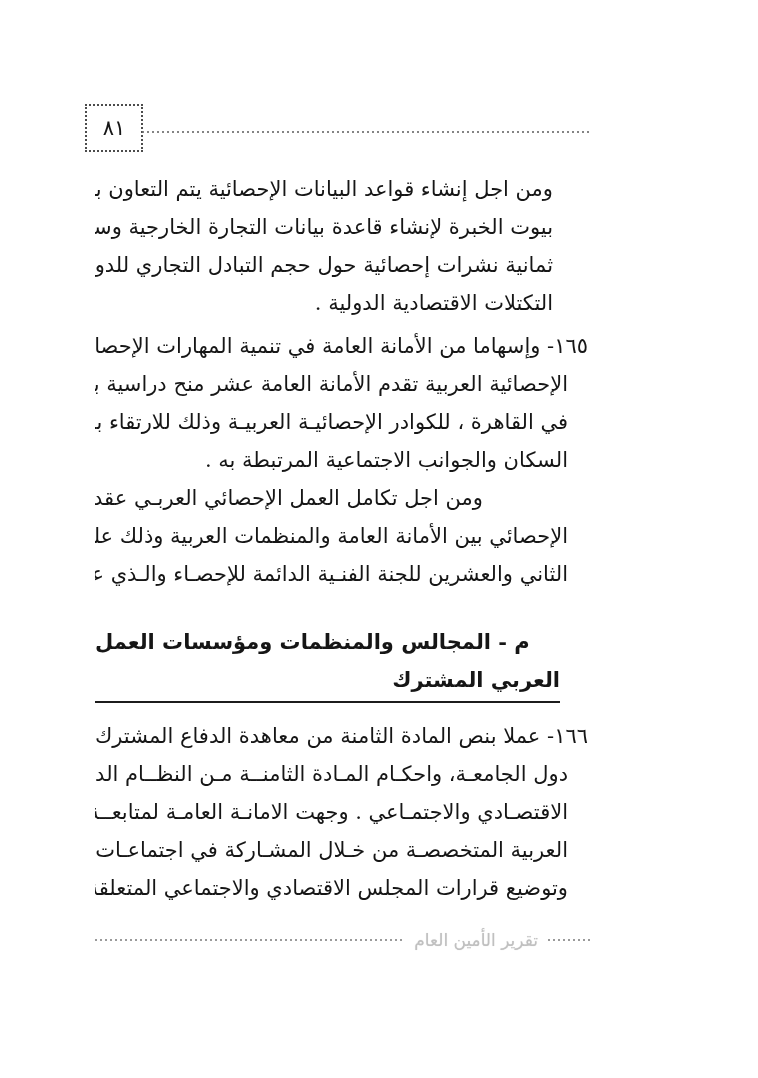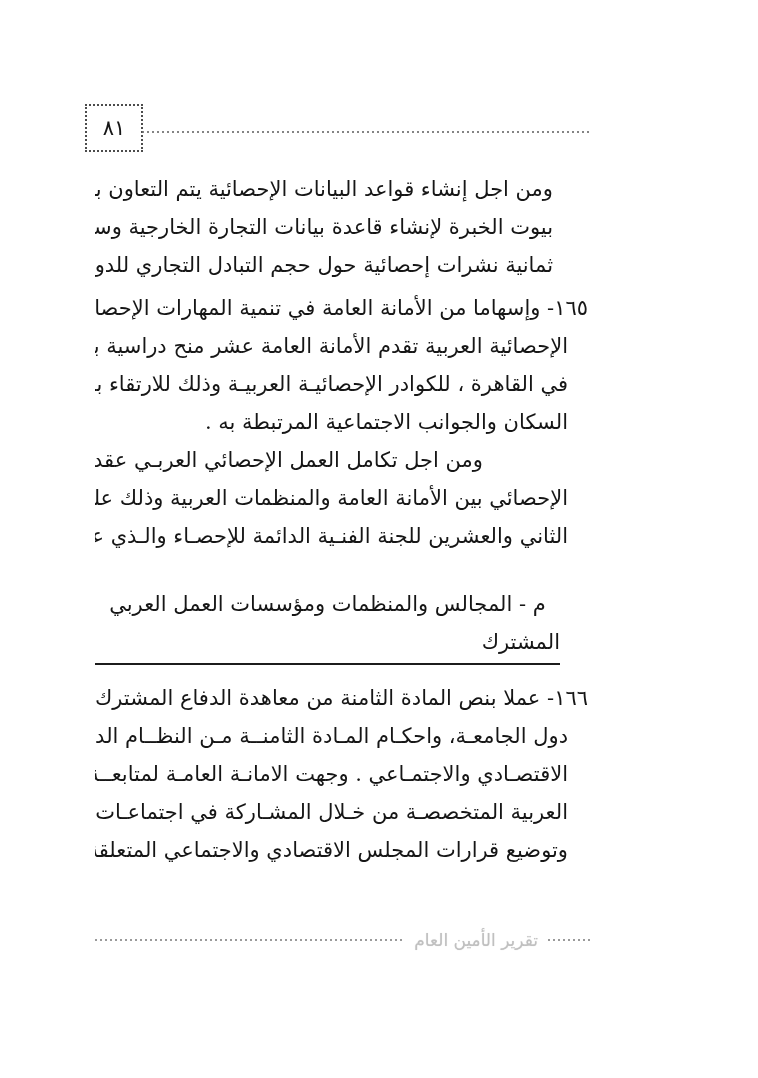--- a/index.html
+++ b/index.html
@@ -64,6 +64,7 @@
       <div class="ln m-p1">ومن اجل إنشاء قواعد البيانات الإحصائية يتم التعاون بين الأمانة العامـة واحـد</div>
       <div class="ln m-p1">بيوت الخبرة لإنشاء قاعدة بيانات التجارة الخارجية وسيصدر عن هذه القـاعدة</div>
       <div class="ln m-p1">ثمانية نشرات إحصائية حول حجم التبادل التجاري للدول العربية مـع مختلف</div>
+      <div class="ln-last m-p1">التكتلات الاقتصادية الدولية .</div>
     </div>
 
     <div class="block-165">

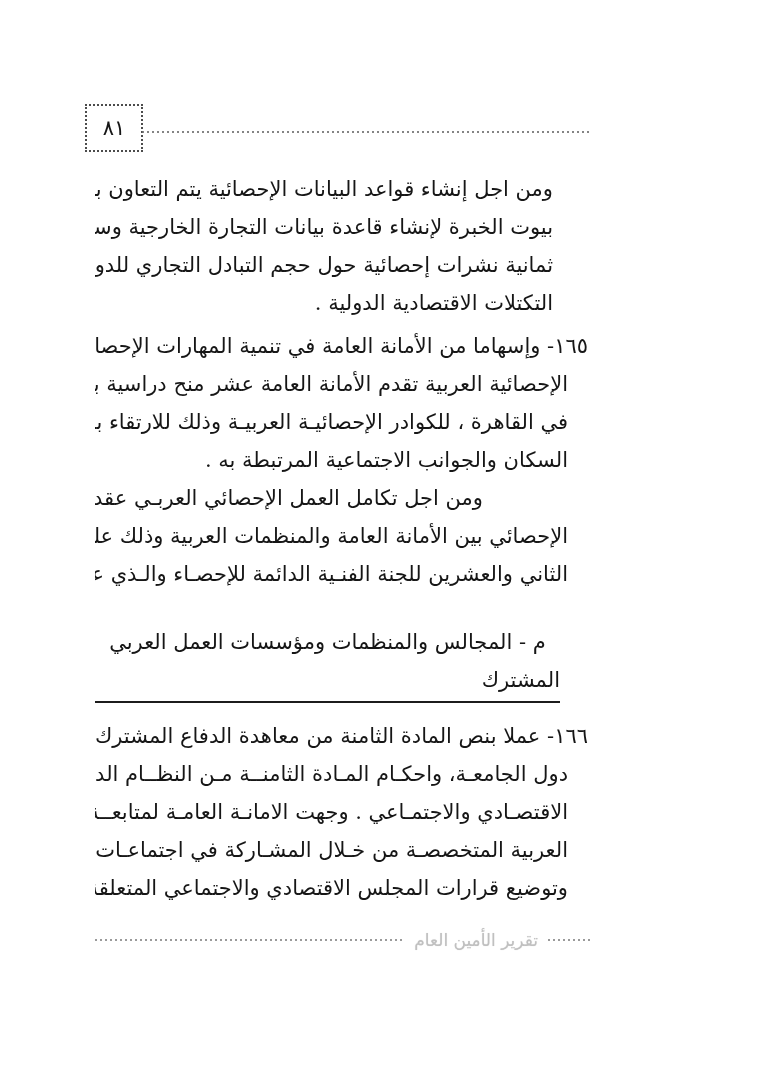--- a/index.html
+++ b/index.html
@@ -33,7 +33,7 @@
   .date-line{margin-right:150px;text-align:right;text-align-last:right;}
   .block-165{margin-top:5px;}
   .block-coord{margin-top:0;}
-  .heading-line{margin-top:30px;margin-bottom:14px;margin-right:28px;text-align:center;text-align-last:right;}
+  .heading-line{margin-top:30px;margin-bottom:14px;margin-right:28px;text-align:left;text-align-last:right;font-weight:bold;}
   .heading-line .u{display:inline-block;padding-bottom:2px;border-bottom:2px solid #1c1c1c;}
   
   .footer{

